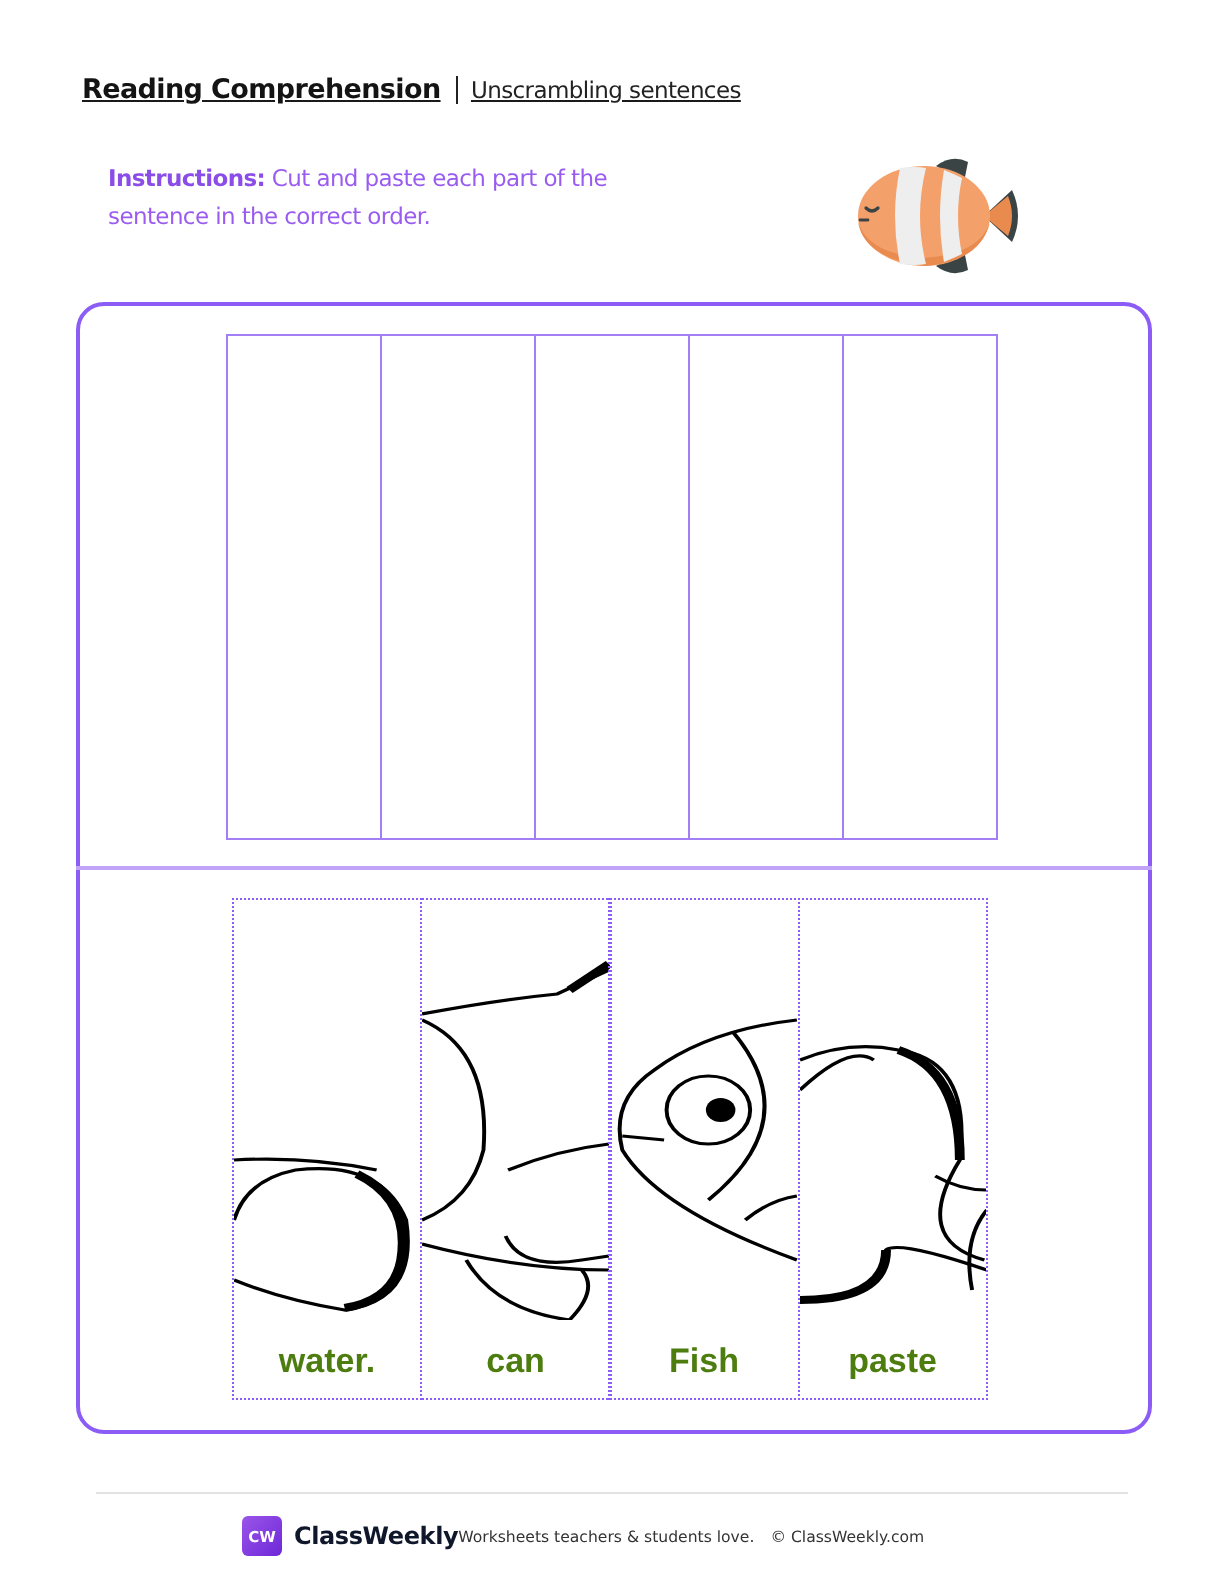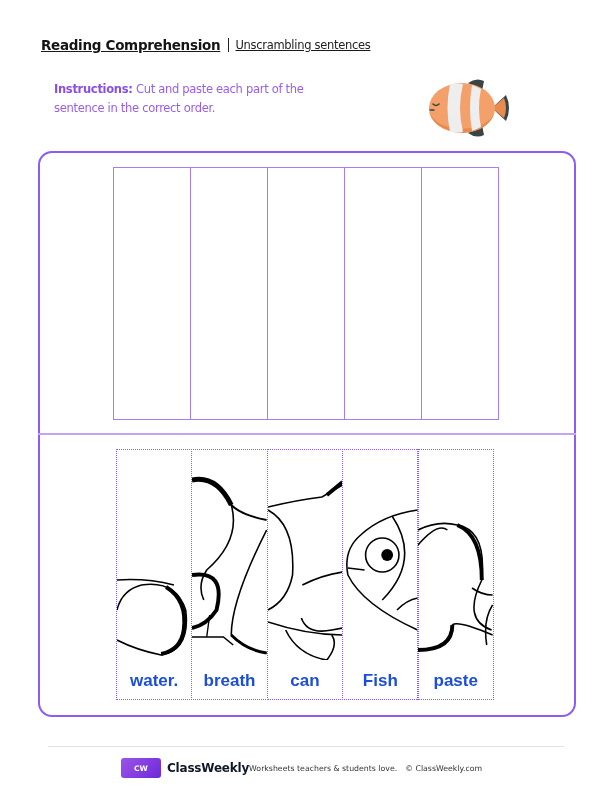--- a/index.html
+++ b/index.html
@@ -29,7 +29,7 @@
   .piece { position: relative; flex: 1; height: 100%; border: 1.2px dotted #8b5cf6; margin-left: -1.2px; overflow: hidden; }
   .piece svg { position: absolute; left: 0; top: 0; width: 100%; height: 210px; }
   .piece .word { position: absolute; left: 0; right: 0; bottom: 8px; text-align: center;
-                 font-family: "Liberation Sans", sans-serif; font-weight: bold; font-size: 17px; color: #1d4ed8; }
+                 font-family: "Liberation Sans", sans-serif; font-weight: bold; font-size: 17px; color: #4d7c0f; }
 
   .footer-line { position: absolute; left: 48px; top: 746px; width: 516px; height: 1px; background: #e2e2e2; }
   .footer { position: absolute; left: 121px; top: 758px; display: flex; align-items: center; white-space: nowrap; }

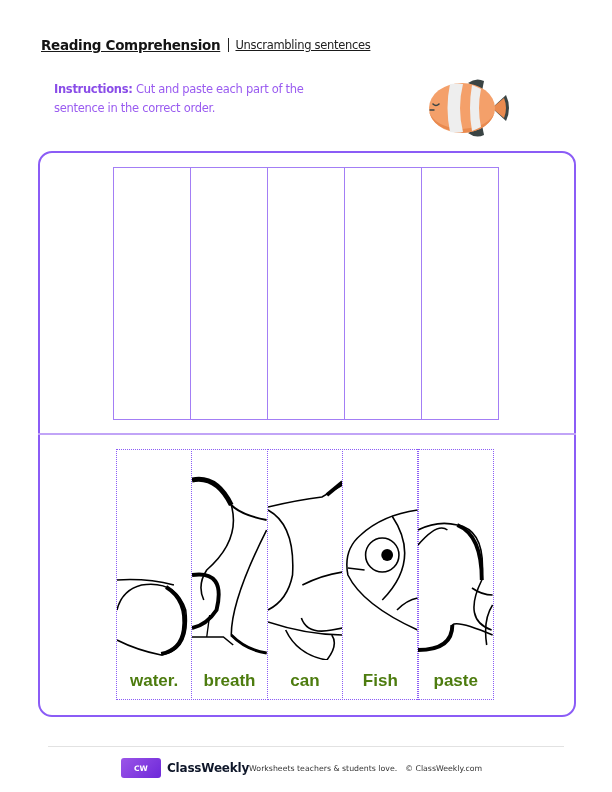--- a/index.html
+++ b/index.html
@@ -87,19 +87,6 @@
   </div>
   <div class="piece">
     <svg viewBox="0 0 76 210" preserveAspectRatio="none">
-      <path d="M0 30 Q25 25 40 55 Q50 65 76 70" stroke="#000" stroke-width="2" fill="none"></path>
-      <path d="M0 30 Q25 25 40 55" stroke="#000" stroke-width="5" fill="none"></path>
-      <path d="M40 55 Q50 90 15 120 Q5 135 12 150" stroke="#000" stroke-width="1.6" fill="none"></path>
-      <path d="M0 125 Q35 120 25 160 Q15 175 0 178" stroke="#000" stroke-width="4" fill="none"></path>
-      <path d="M76 80 Q40 150 40 185 Q55 200 76 203" stroke="#000" stroke-width="1.6" fill="none"></path>
-      <path d="M40 185 Q55 200 76 203" stroke="#000" stroke-width="3" fill="none"></path>
-      <path d="M0 187 L32 187 L42 195" stroke="#000" stroke-width="1.6" fill="none"></path>
-      <path d="M15 187 L18 165" stroke="#000" stroke-width="1.4" fill="none"></path>
-    </svg>
-    <span class="word">breath</span>
-  </div>
-  <div class="piece">
-    <svg viewBox="0 0 76 210" preserveAspectRatio="none">
       <path d="M0 57 Q30 50 55 47 L76 35" stroke="#000" stroke-width="1.6" fill="none"></path>
       <path d="M60 45 L76 32" stroke="#000" stroke-width="4" fill="none"></path>
       <path d="M0 60 Q28 75 25 125 Q20 150 0 160" stroke="#000" stroke-width="1.6" fill="none"></path>

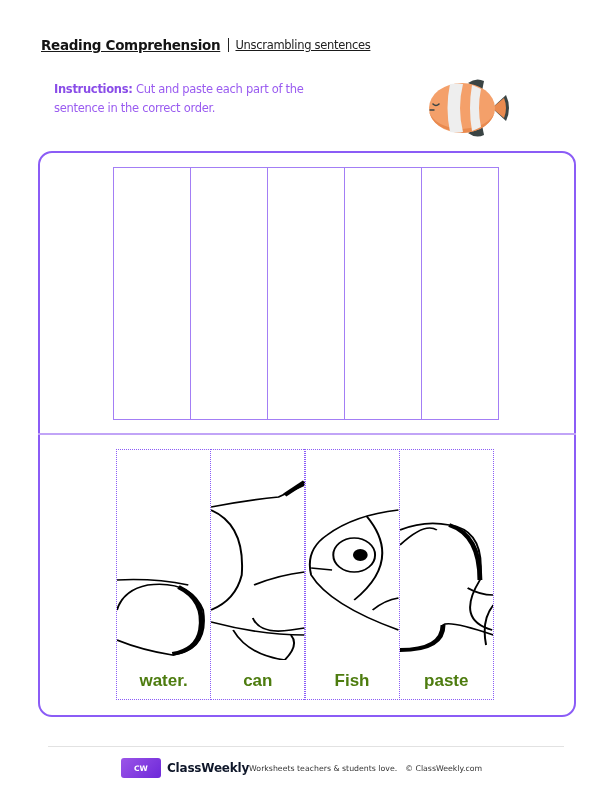--- a/index.html
+++ b/index.html
@@ -33,7 +33,7 @@
 
   .footer-line { position: absolute; left: 48px; top: 746px; width: 516px; height: 1px; background: #e2e2e2; }
   .footer { position: absolute; left: 121px; top: 758px; display: flex; align-items: center; white-space: nowrap; }
-  .cw-logo { width: 40px; height: 20px; border-radius: 3px; background: linear-gradient(135deg, #9b55e8, #6d28d9);
+  .cw-logo { width: 20px; height: 20px; border-radius: 3px; background: linear-gradient(135deg, #9b55e8, #6d28d9);
              color: #fff; font-size: 7.5px; font-weight: bold; display: flex; align-items: center; justify-content: center; }
   .brand { margin-left: 6px; font-size: 12px; font-weight: bold; color: #0f172a; letter-spacing: -0.2px; }
   .tagline { font-size: 7.8px; color: #333; }

